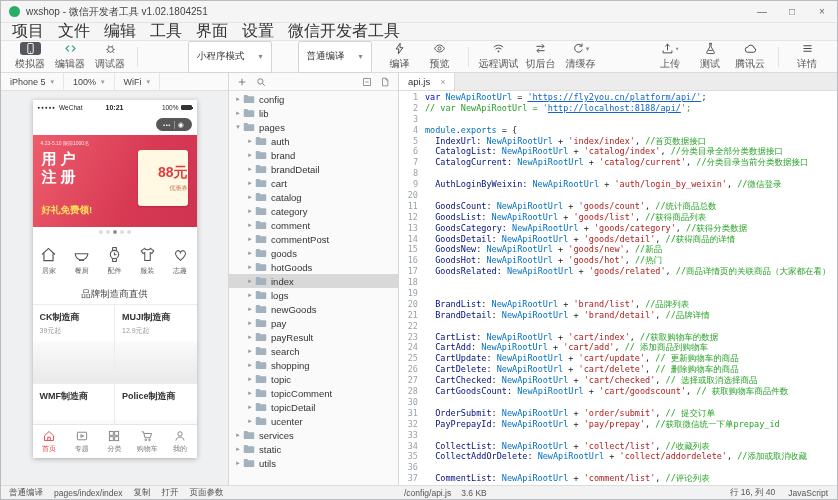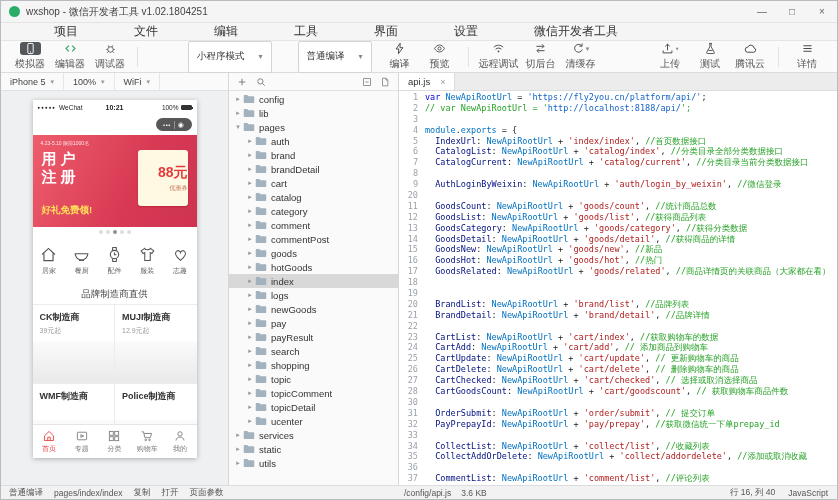--- a/index.html
+++ b/index.html
@@ -16,7 +16,7 @@
 
   
   .menubar { height:18px; background:#f5f5f6; border-bottom:1px solid #e4e4e4; display:flex; align-items:center; padding-left:4px; flex-shrink:0; }
-  .menu-item { font-size:12px; padding:0 7px; color:#333;margin-left:42px; }
+  .menu-item { font-size:16px; padding:0 7px; color:#333; }
 
   
   .toolbar { height:32px; background:#fafafa; border-bottom:1px solid #dcdcdc; display:flex; align-items:center; padding:0 10px; flex-shrink:0; }

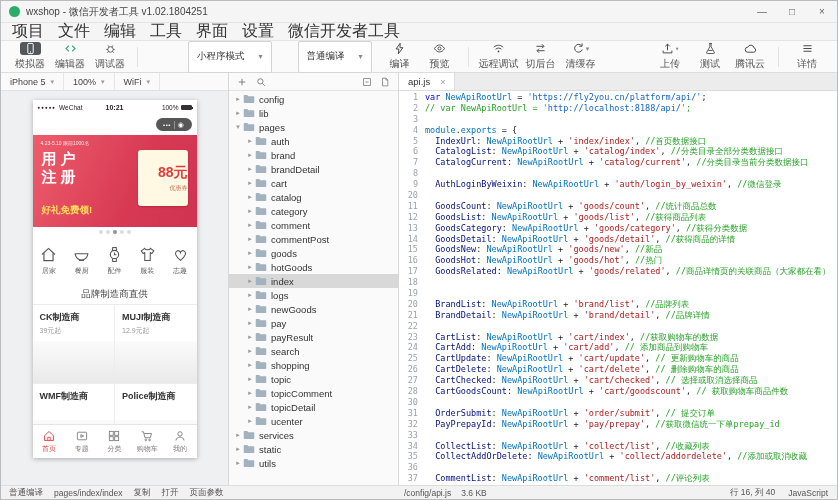--- a/index.html
+++ b/index.html
@@ -110,7 +110,7 @@
   .tok-key { color:#001080; }
   .tok-s { color:#b02020; }
   .tok-c { color:#28a228; }
-  .tok-u { color:#1464c8; }
+  .tok-u { color:#1464c8; text-decoration:underline; }
   .tok-p { color:#222; }
 
   

